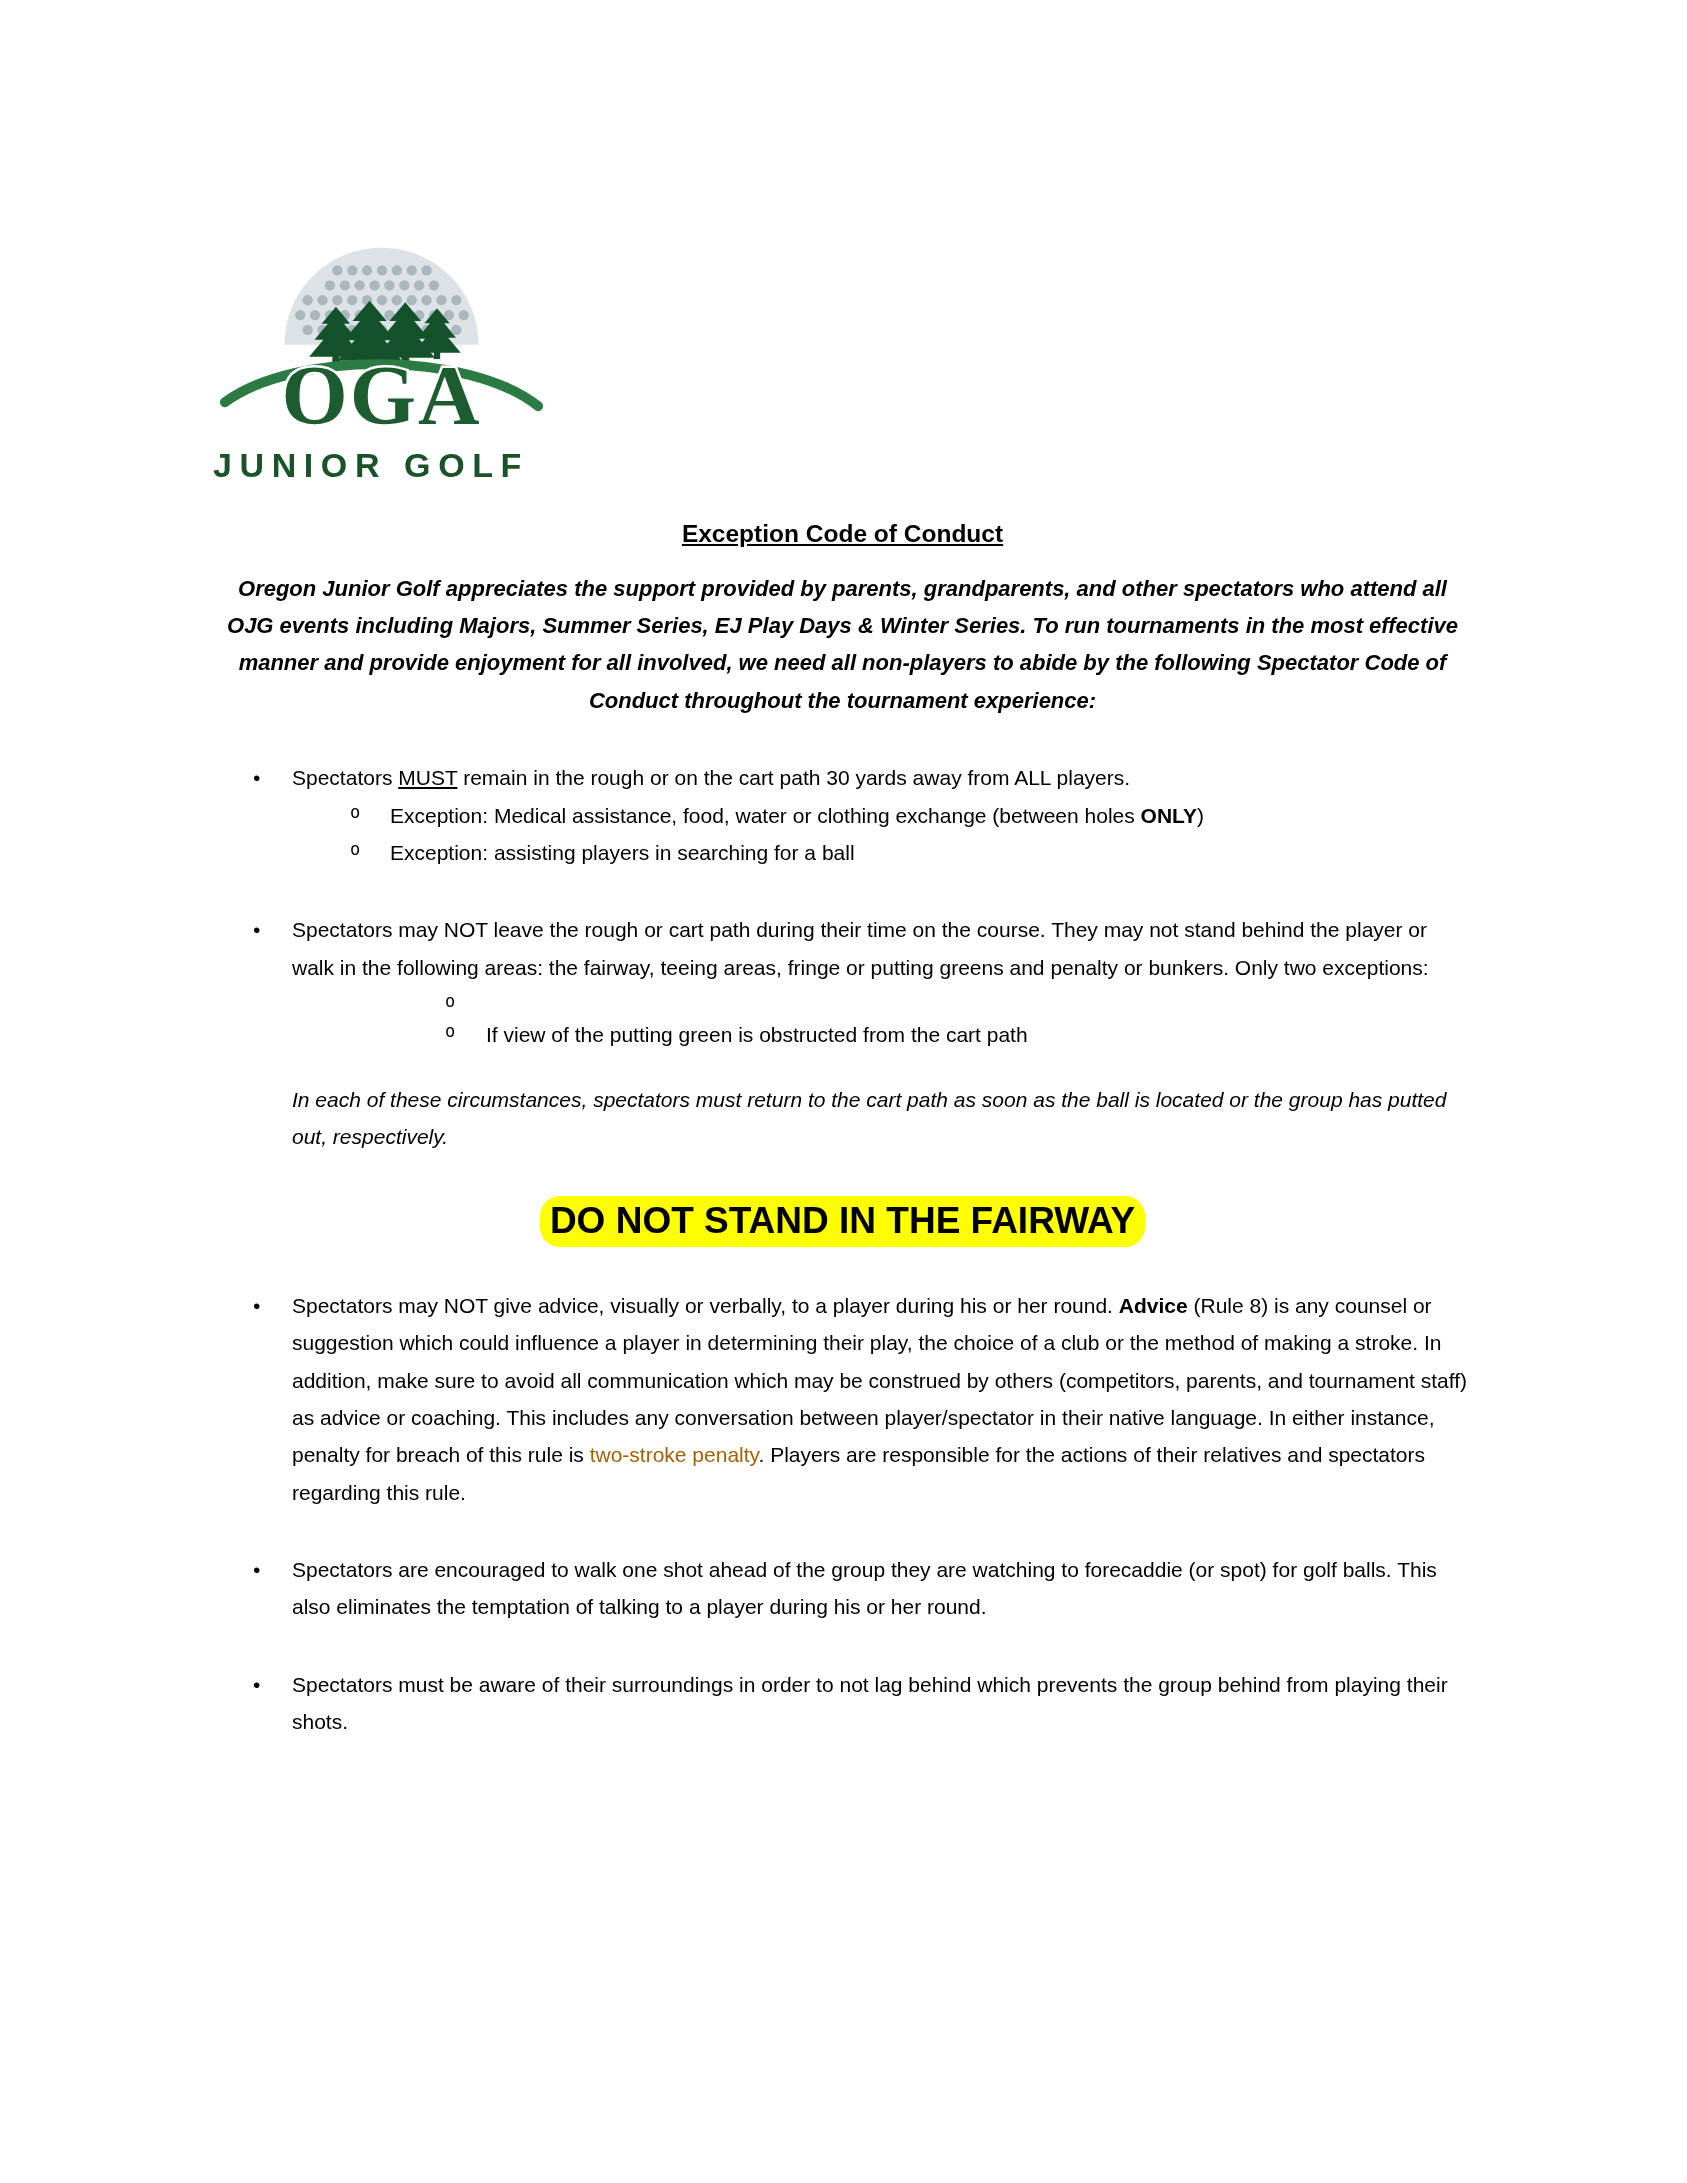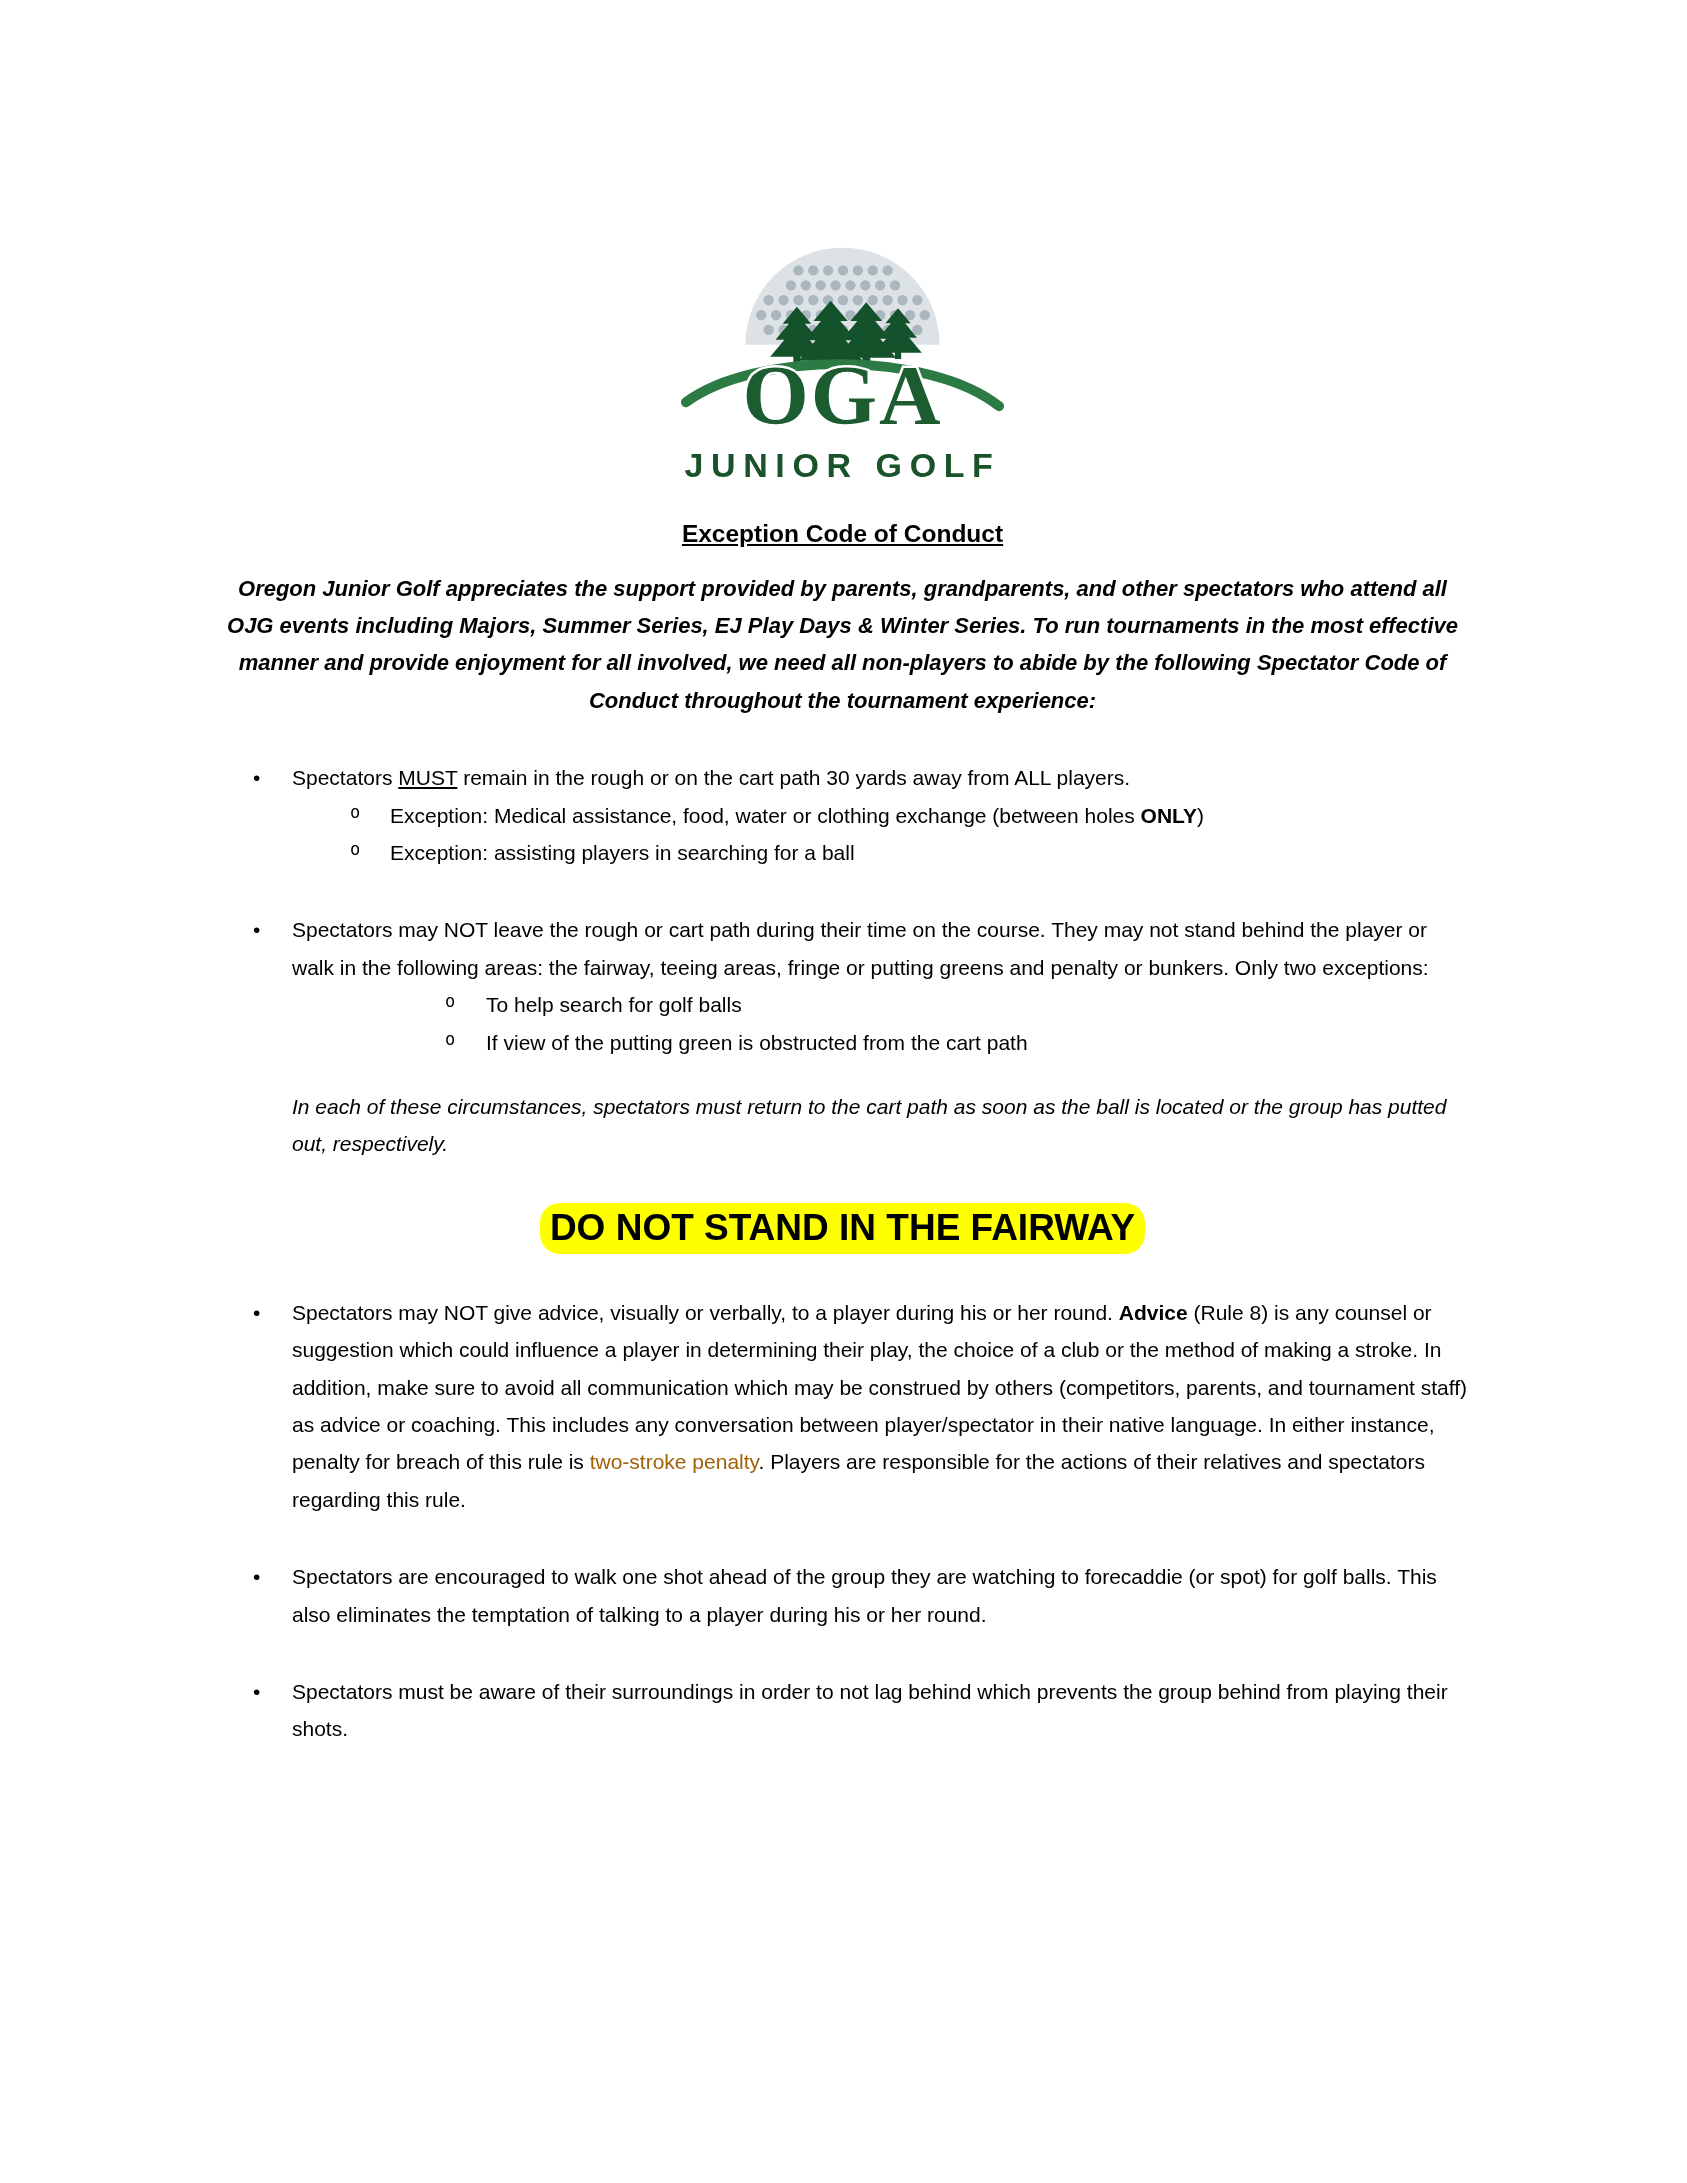--- a/index.html
+++ b/index.html
@@ -12,7 +12,7 @@
   .page { padding:198px 215px 0 213px; }
 
   
-  .logo-block { text-align:center; }
+  .logo-block { }
   .logo-svg { display:inline-block; }
   .logo-wordmark {
     font-size:34px; font-weight:bold; letter-spacing:7.6px;

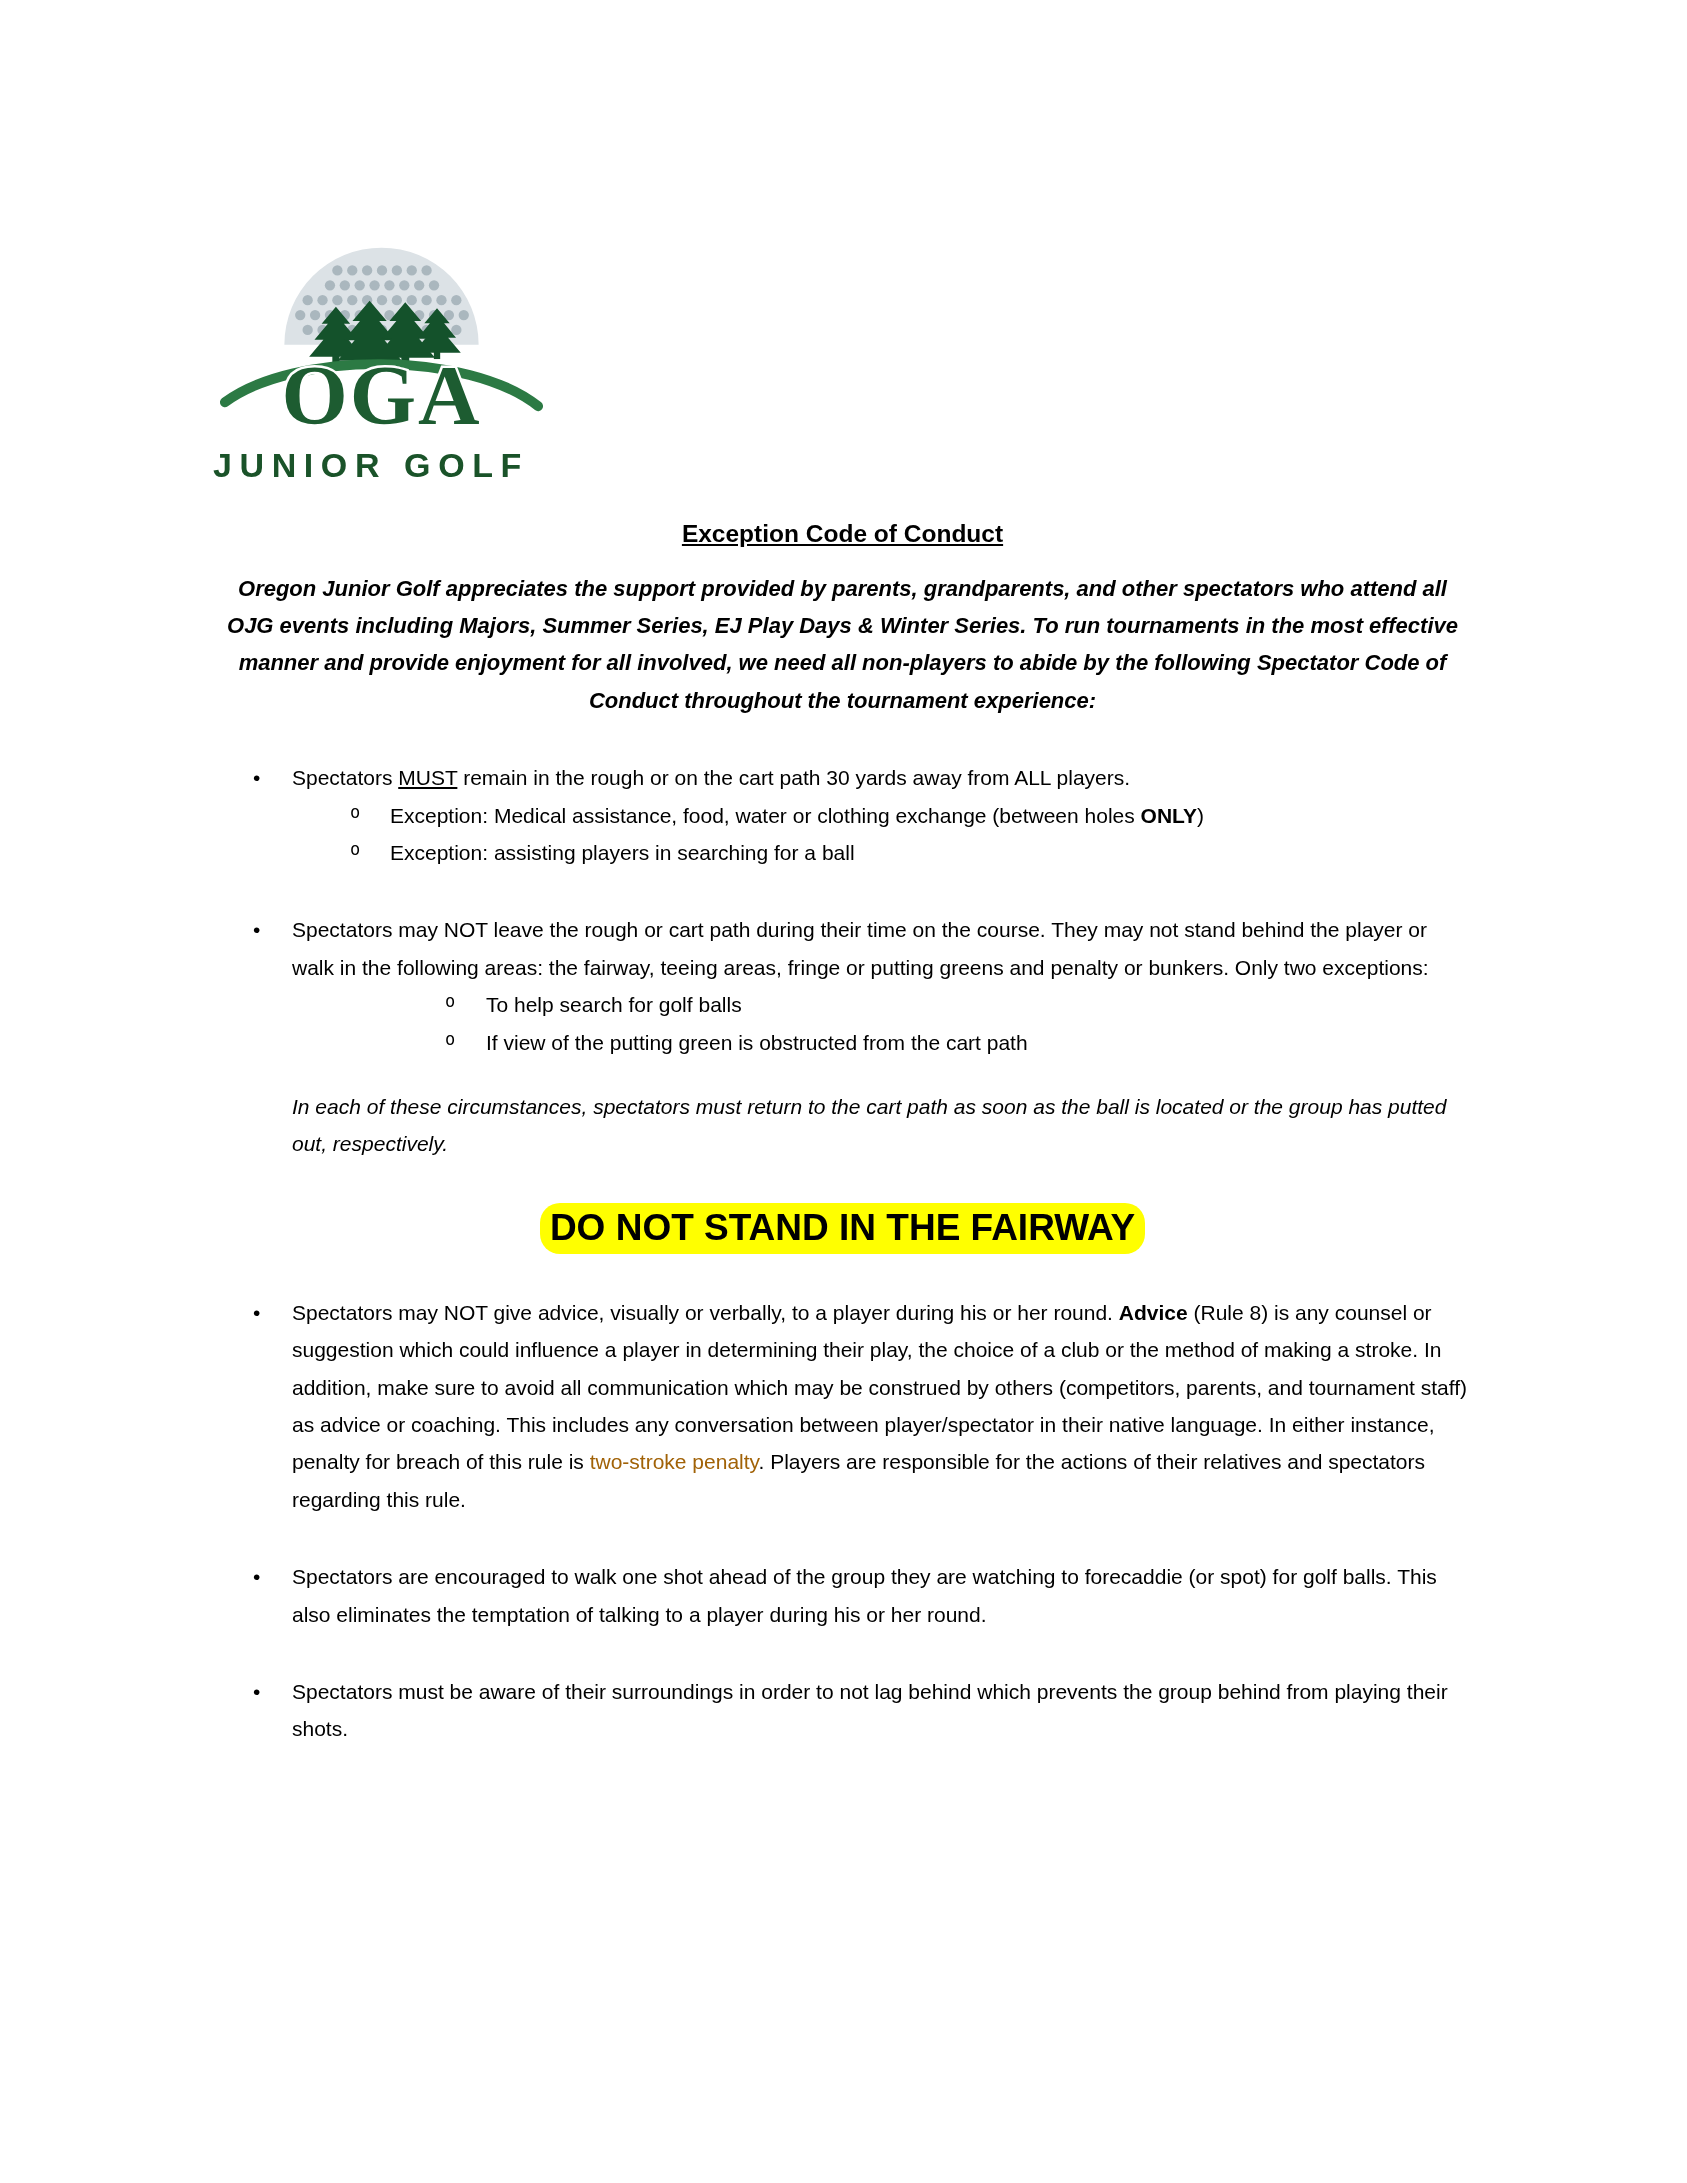--- a/index.html
+++ b/index.html
@@ -174,7 +174,6 @@
       </div>
       <div class="row l2b">
         <span class="marker marker-sub">o</span>
-        <div class="rule-text">To help search for golf balls</div>
       </div>
       <div class="row l2b">
         <span class="marker marker-sub">o</span>

